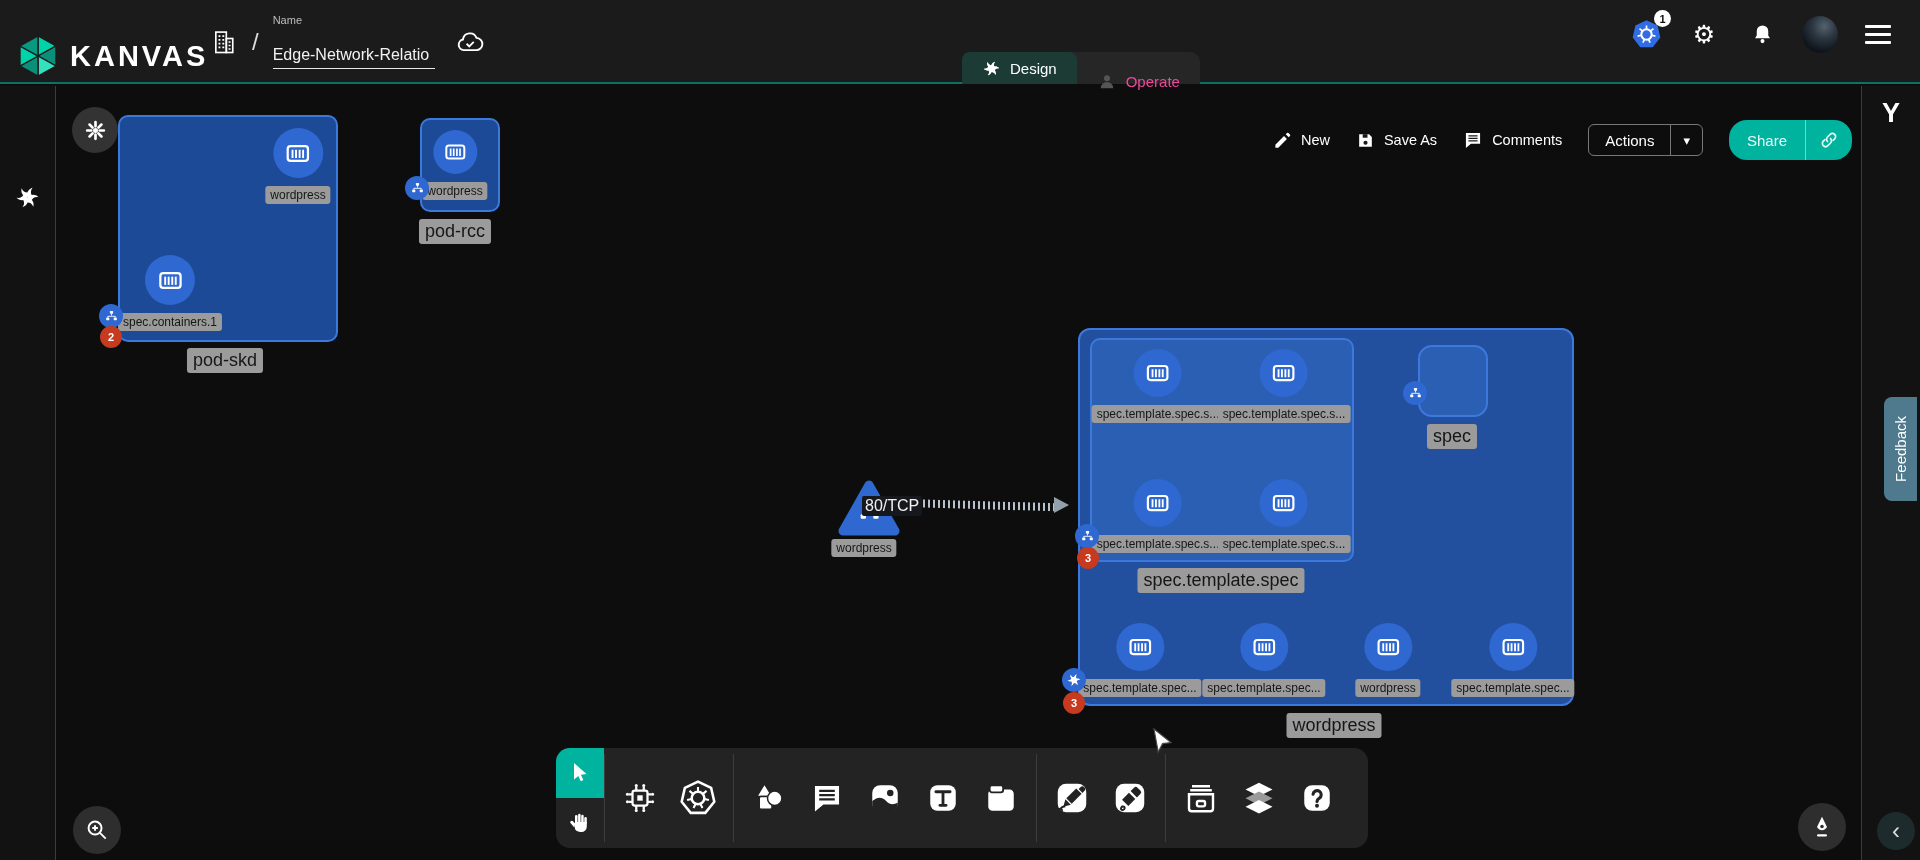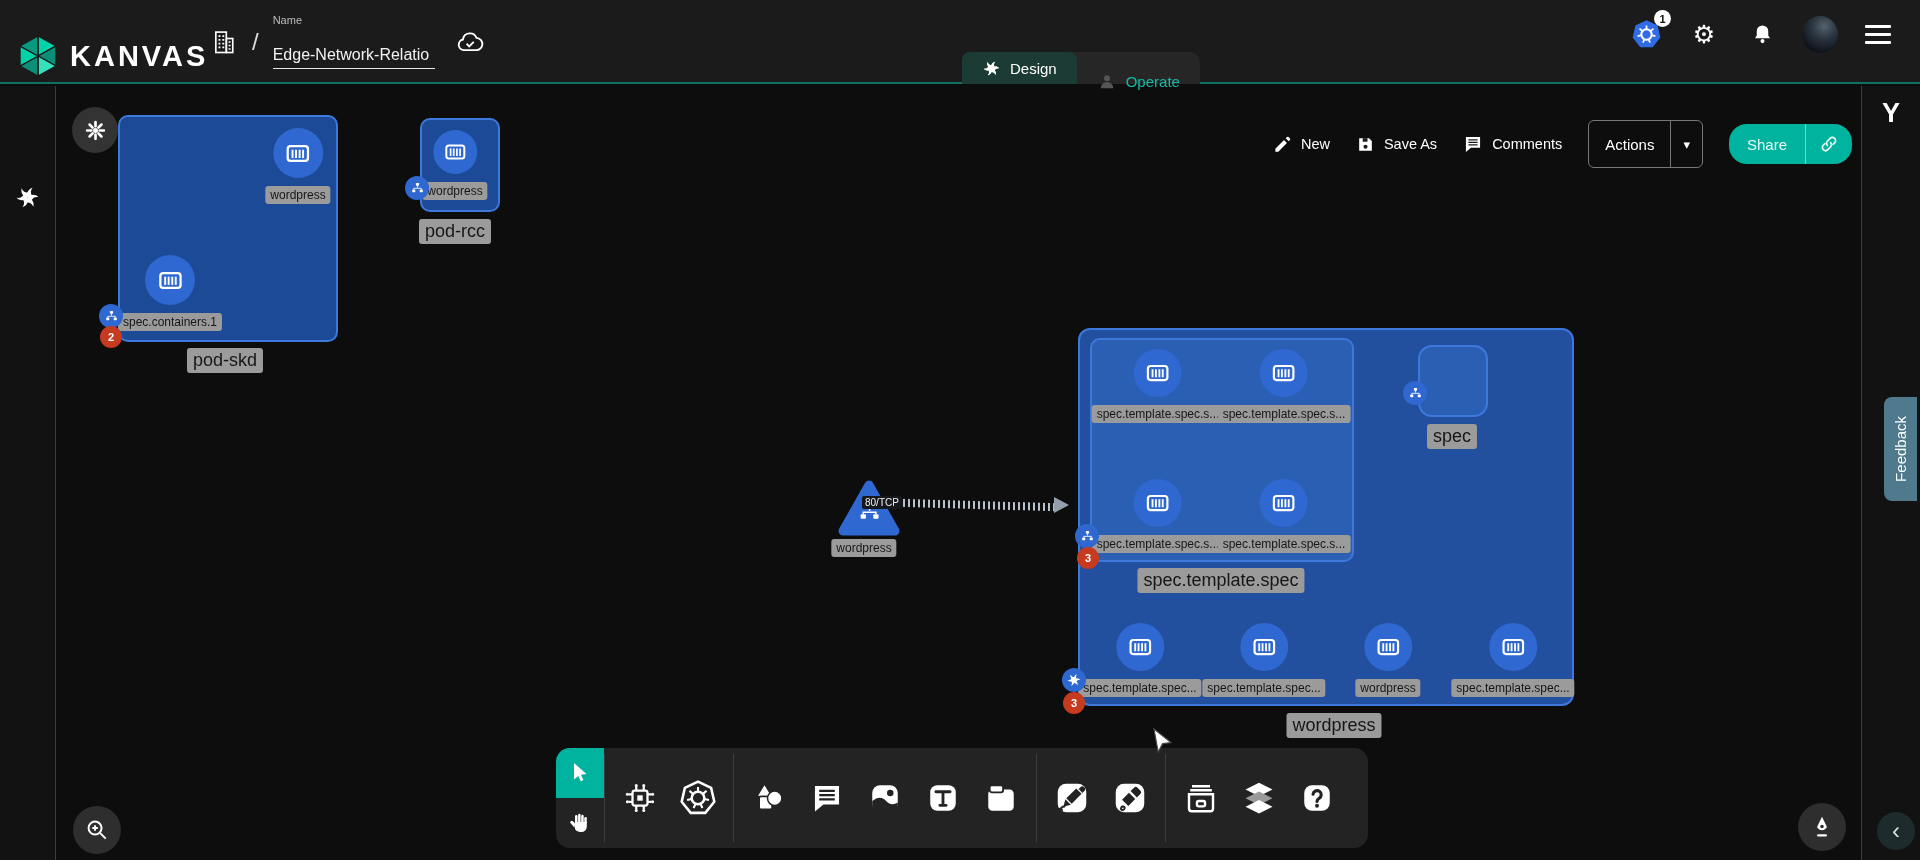--- a/index.html
+++ b/index.html
@@ -26,7 +26,7 @@
           border-radius:10px 10px 0 0; }
   .tab { display:flex; align-items:center; gap:9px; padding:0 20px; font-size:15px; cursor:pointer; }
   .tab.active { background:#1c3b34; color:#fff; border-radius:8px 8px 0 0; }
-  .tab.inactive { color:#14b8a6;margin-top:27px; }
+  .tab.inactive { color:#ec4899;margin-top:27px; }
 
   
   #hdr-right { right:24px; top:16px; gap:22px; }

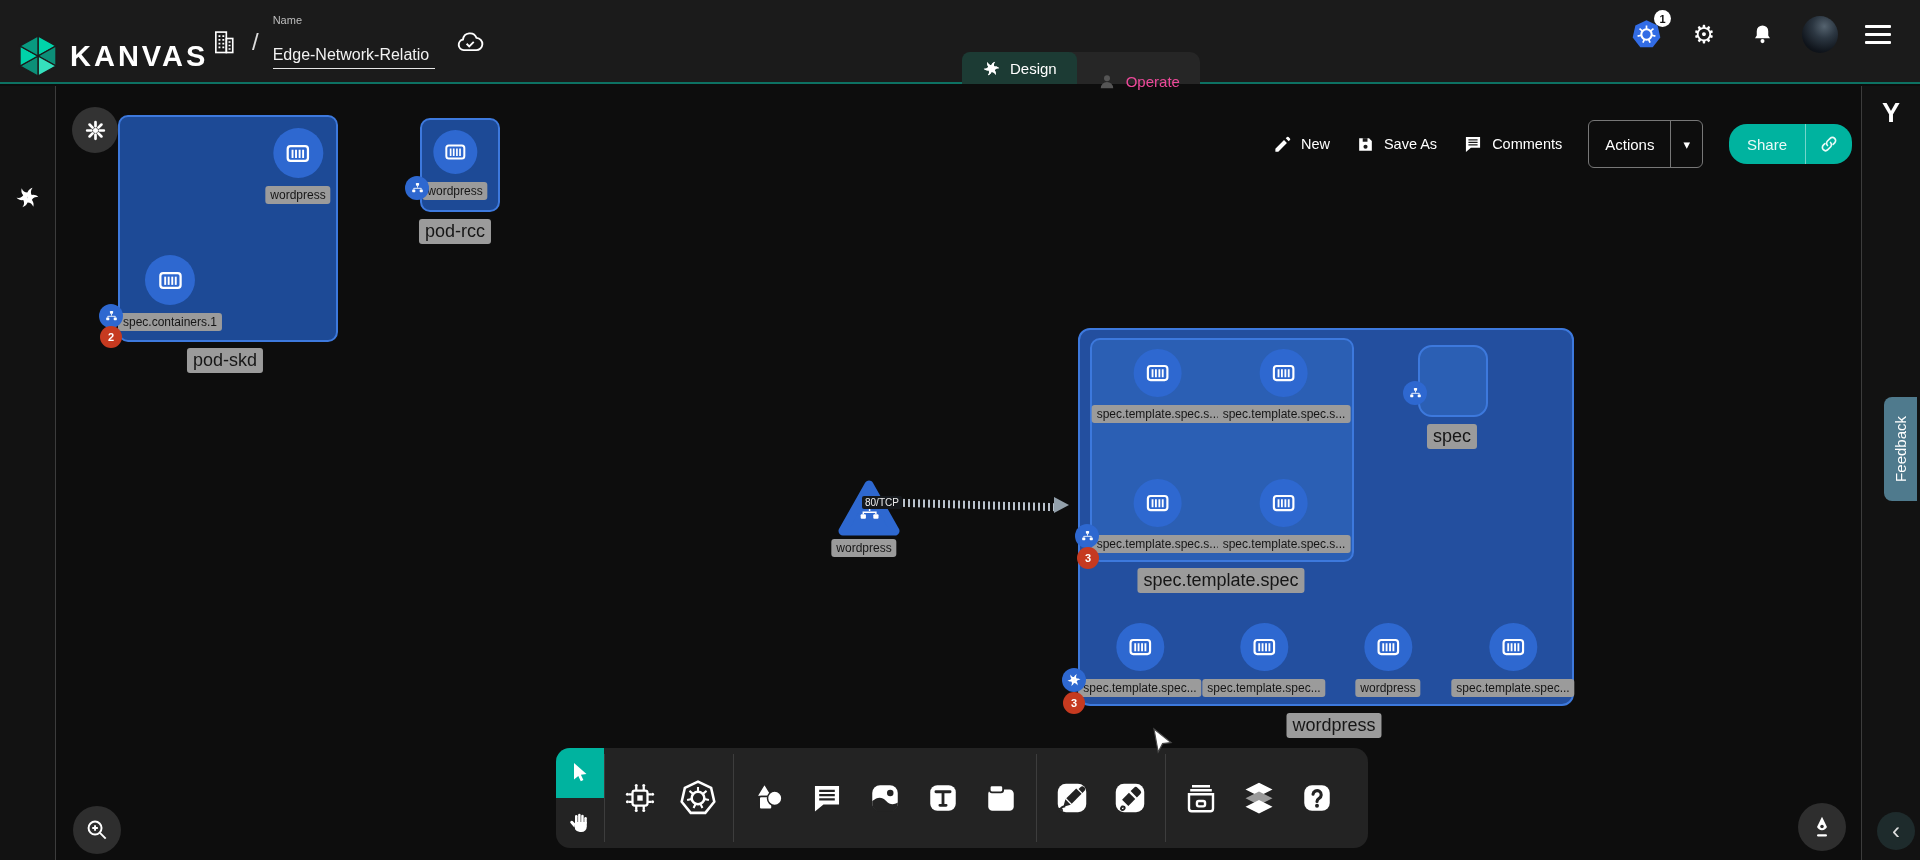--- a/index.html
+++ b/index.html
@@ -53,7 +53,7 @@
   
   #action-row { position:absolute; right:68px; top:120px; display:flex; align-items:center; gap:26px; z-index:40; }
   .act-btn { display:flex; align-items:center; gap:9px; color:#fff; font-size:14.5px; cursor:pointer; }
-  #actions-split { display:flex; align-items:stretch; border:1px solid #777; border-radius:6px; overflow:hidden; height:48px; }
+  #actions-split { display:flex; align-items:stretch; border:1px solid #777; border-radius:6px; overflow:hidden; height:32px; }
   #actions-main { display:flex; align-items:center; padding:0 16px; color:#fff; font-size:15px; cursor:pointer; }
   #actions-caret { display:flex; align-items:center; padding:0 12px; border-left:1px solid #777; color:#fff; cursor:pointer; font-size:13px; }
   #share-split { display:flex; align-items:stretch; background:#00B39F; border-radius:18px; overflow:hidden; height:40px; }

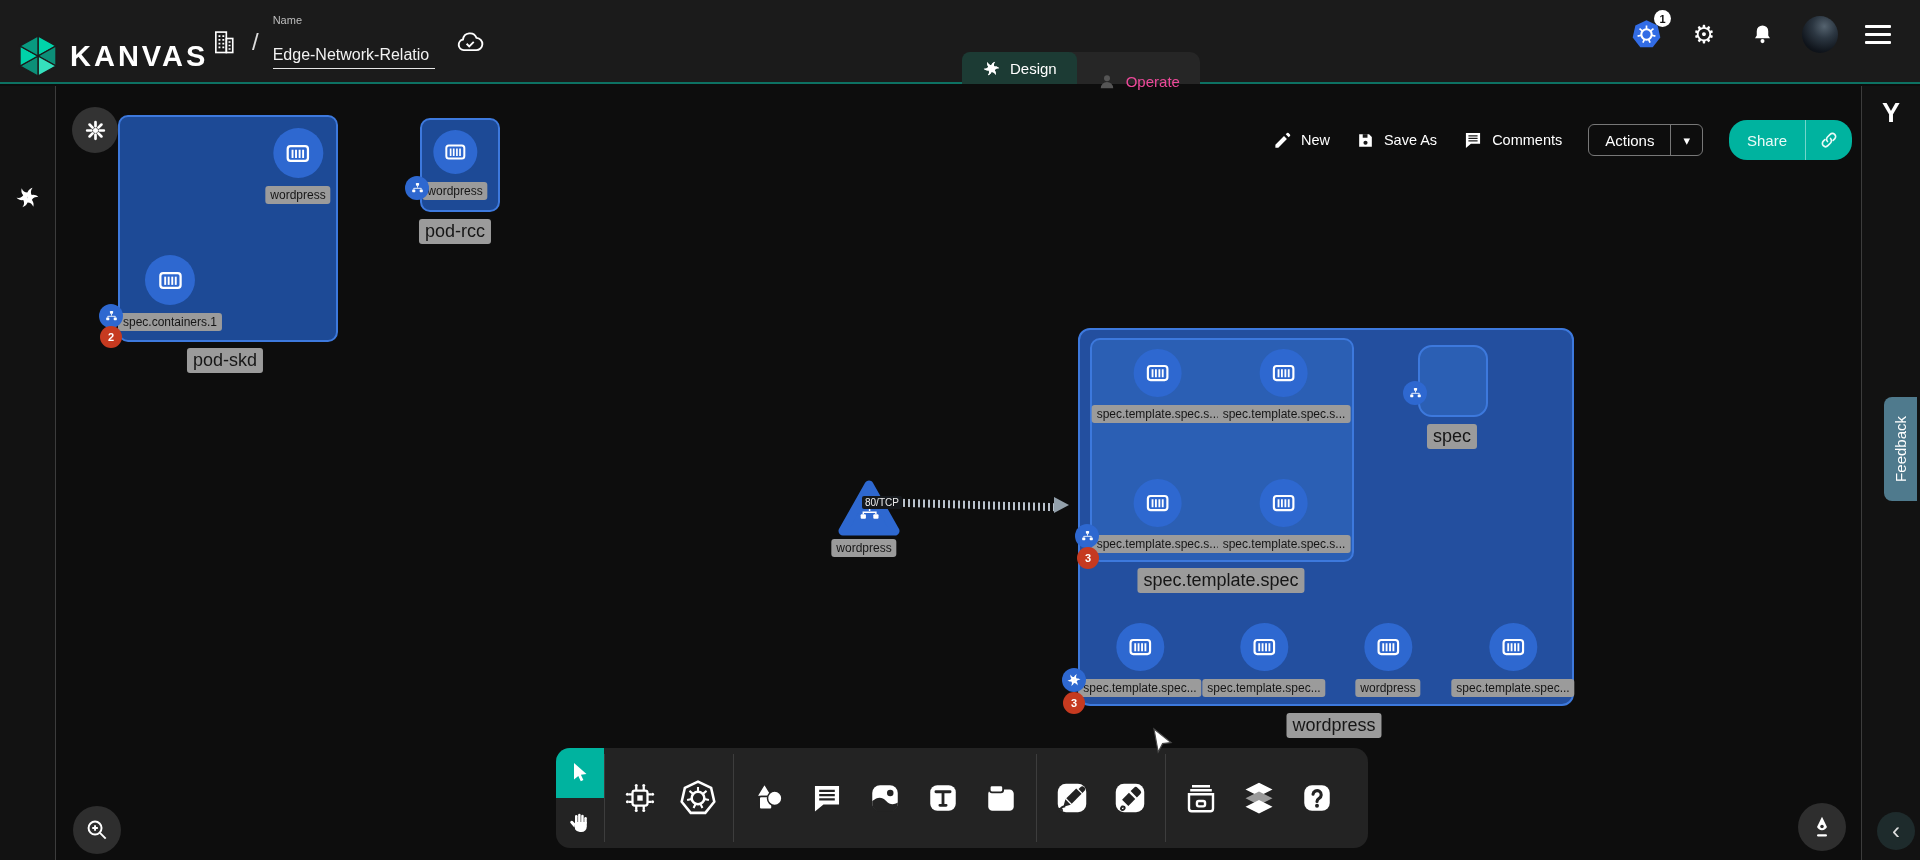--- a/index.html
+++ b/index.html
@@ -85,7 +85,7 @@
                background:repeating-linear-gradient(90deg,#b9c2cc 0 2px, transparent 2px 5px); z-index:5; }
   #edge-arrow { position:absolute; left:1054px; top:497px; width:0; height:0; border-top:8px solid transparent;
                 border-bottom:8px solid transparent; border-left:15px solid #93a0ab; z-index:5; }
-  #edge-label { position:absolute; left:862px; top:496px; background:#15181c; color:#f0f0f0; font-size:10px;
+  #edge-label { position:absolute; left:862px; top:496px; background:#15181c; color:#f0f0f0; font-size:16px;
                 padding:1px 3px; border-radius:2px; z-index:7; }
 
   

